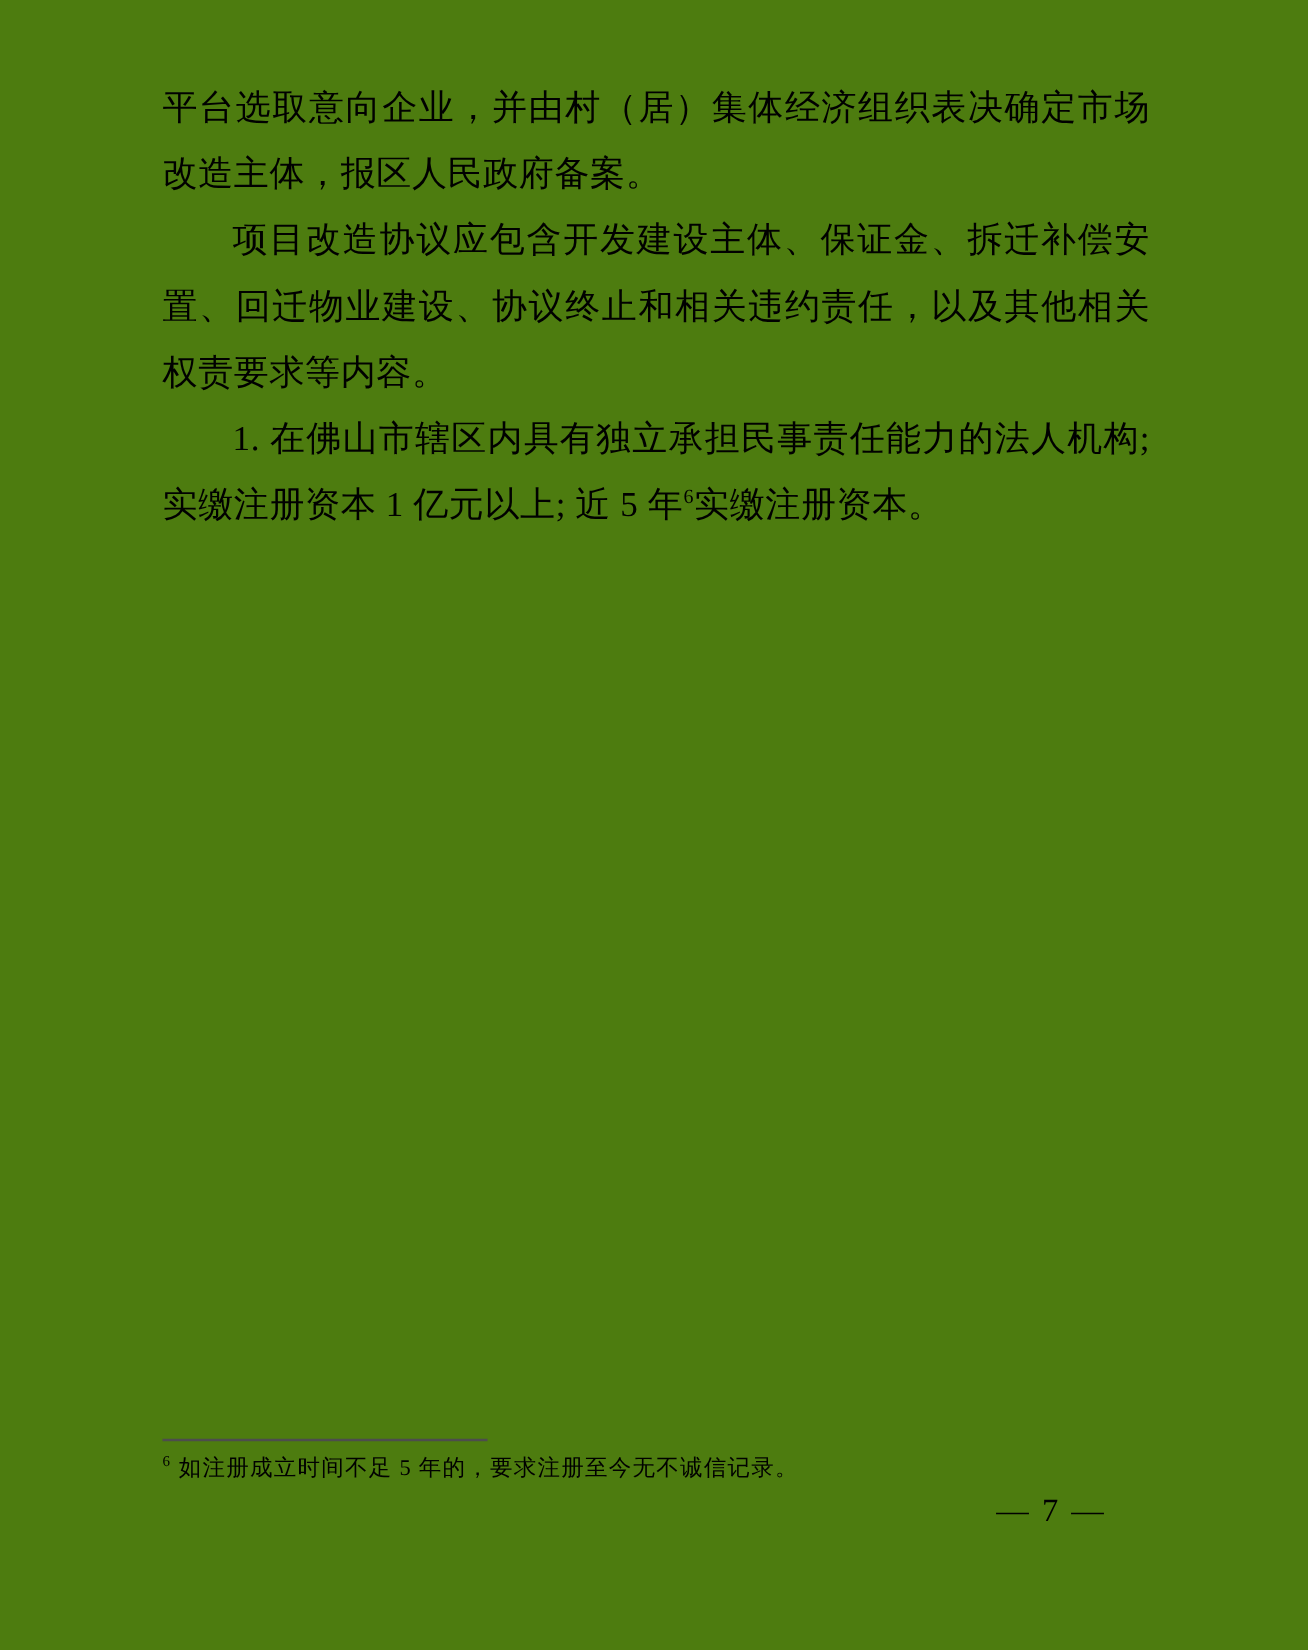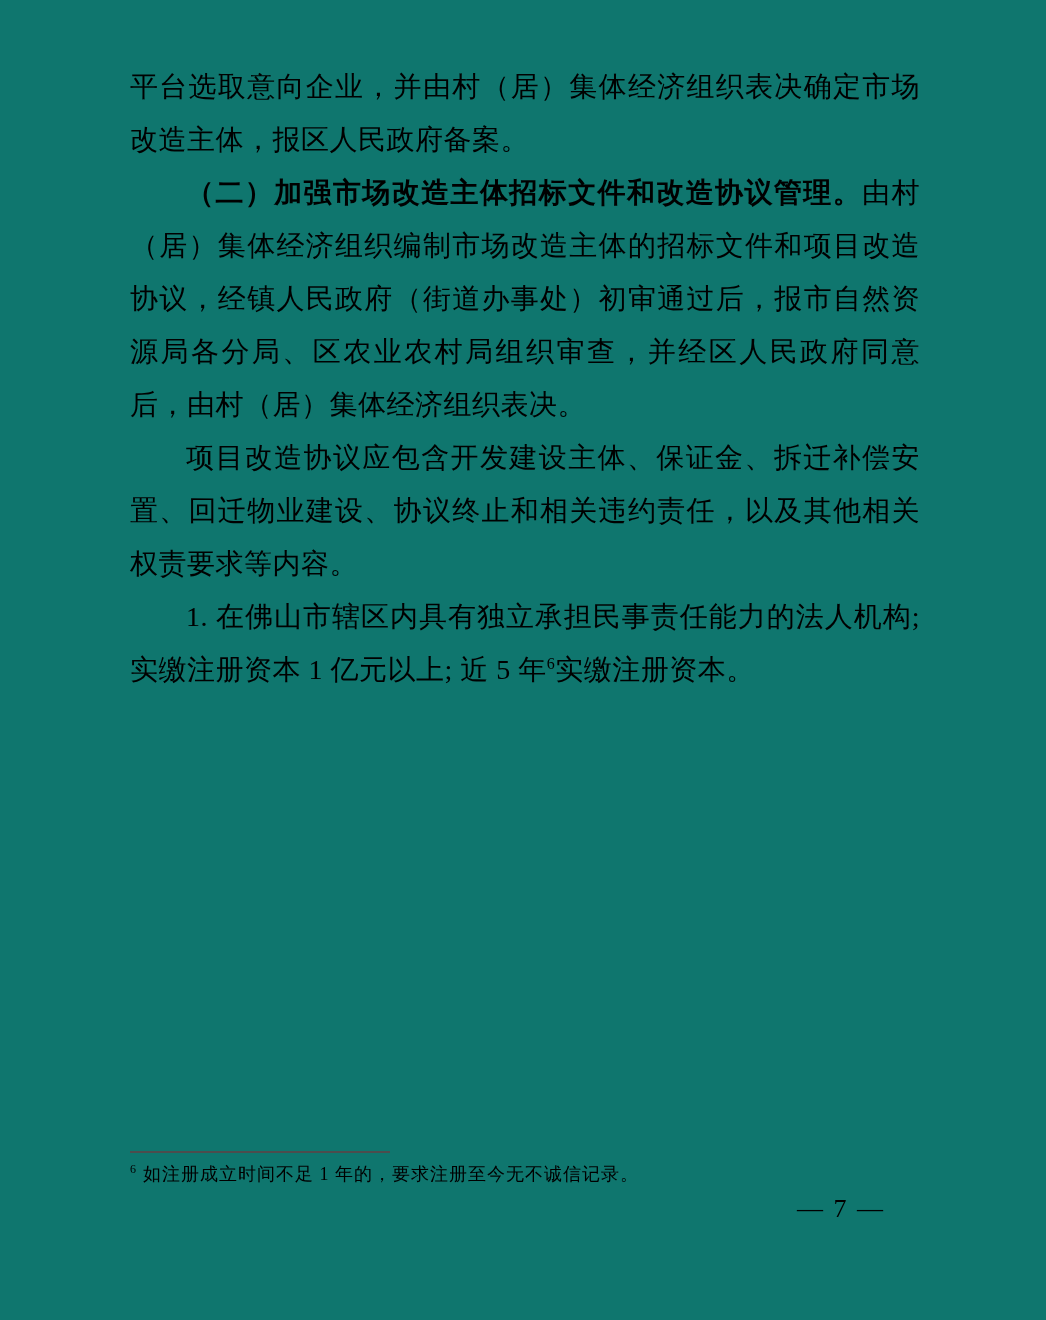--- a/index.html
+++ b/index.html
@@ -11,7 +11,7 @@
     position: relative;
     width: 1046px;
     height: 1320px;
-    background: #0f766e;
+    background: #4d7c0f;
     color: #000000;
     font-family: "Liberation Serif", "DejaVu Serif", serif;
     overflow: hidden;

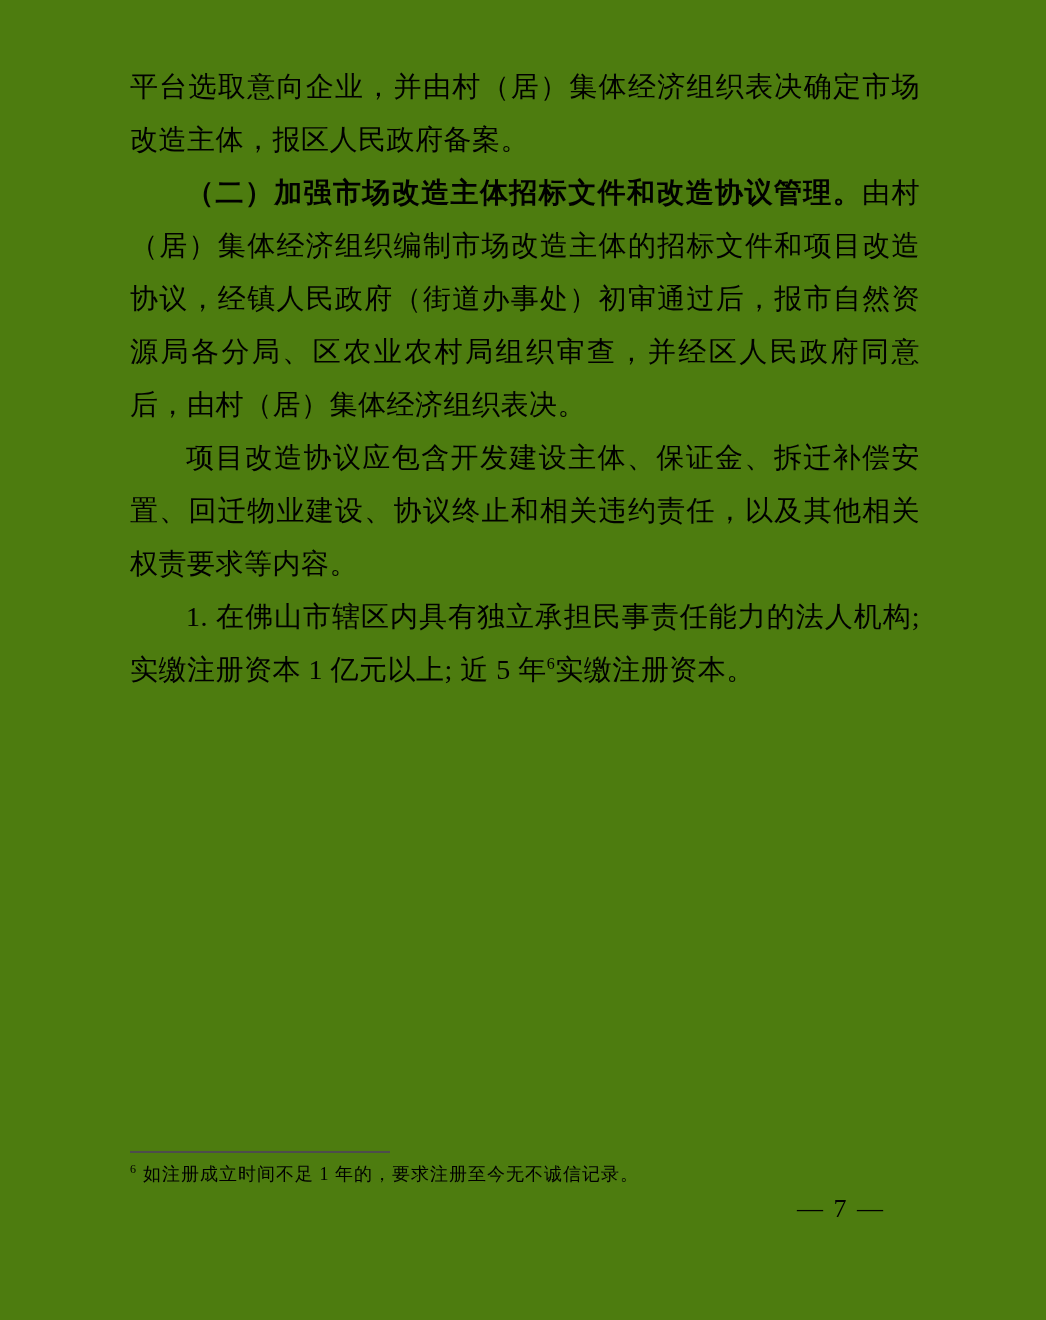--- a/index.html
+++ b/index.html
@@ -83,7 +83,6 @@
 
     <p class="no-indent"><span>平台选取意向企业，并由村（居）集体经济组织表决确定市场改造主体，报区人民政府备案。</span></p>
 
-    <p class="indent"><span class="lead">（二）加强市场改造主体招标文件和改造协议管理。</span><span>由村（居）集体经济组织编制市场改造主体的招标文件和项目改造协议，经镇人民政府（街道办事处）初审通过后，报市自然资源局各分局、区农业农村局组织审查，并经区人民政府同意后，由村（居）集体经济组织表决。</span></p>
 
 
     <p class="indent"><span>项目改造协议应包含开发建设主体、保证金、拆迁补偿安置、回迁物业建设、协议终止和相关违约责任，以及其他相关权责要求等内容。</span></p>

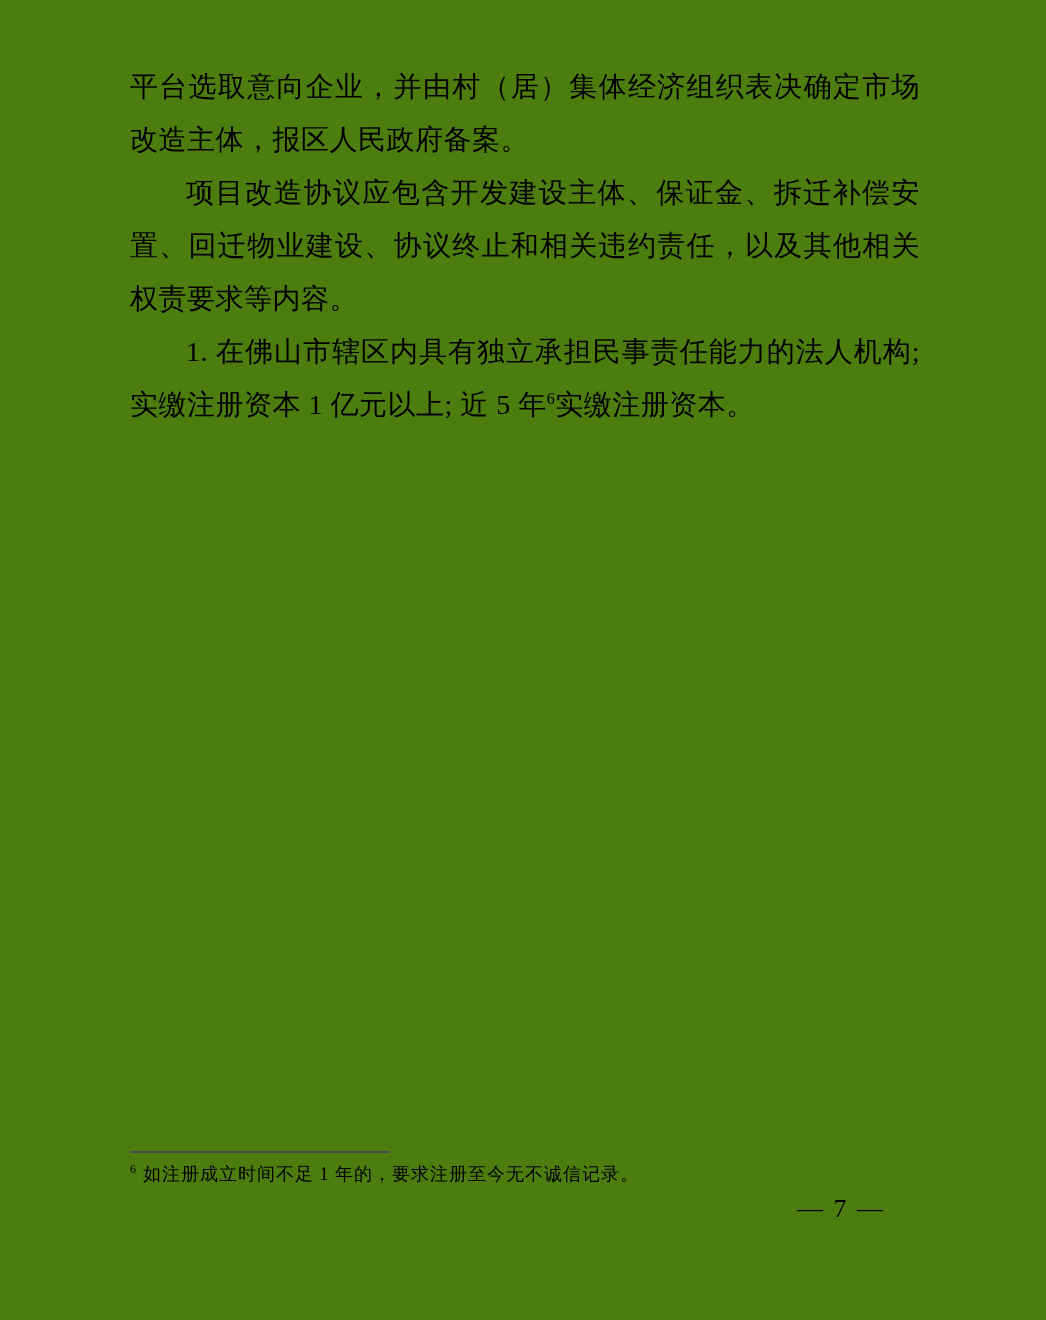--- a/index.html
+++ b/index.html
@@ -95,7 +95,7 @@
 
   <div class="footnote-area">
     <div class="fn-rule"></div>
-    <div class="fn-text"><sup>6</sup><span class="fn-body">如注册成立时间不足 1 年的，要求注册至今无不诚信记录。</span></div>
+    <div class="fn-text"><sup>6</sup><span class="fn-body">如注册成立时间不足 5 年的，要求注册至今无不诚信记录。</span></div>
   </div>
 
   <div class="page-number">— 7 —</div>

